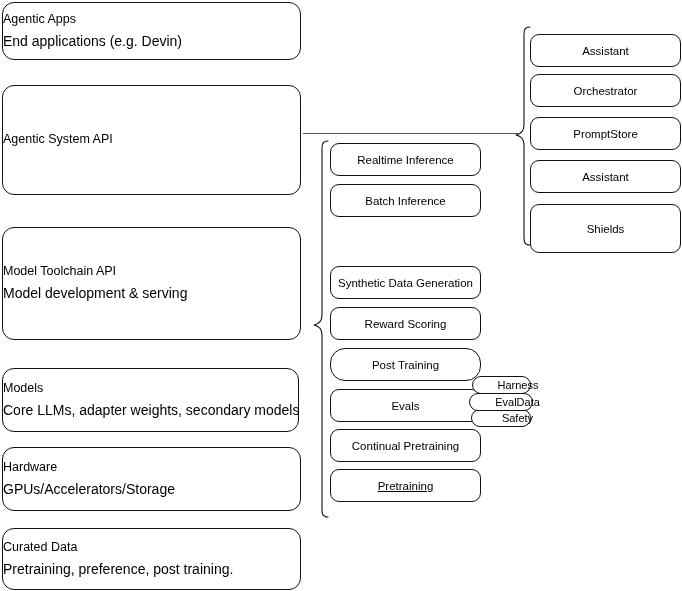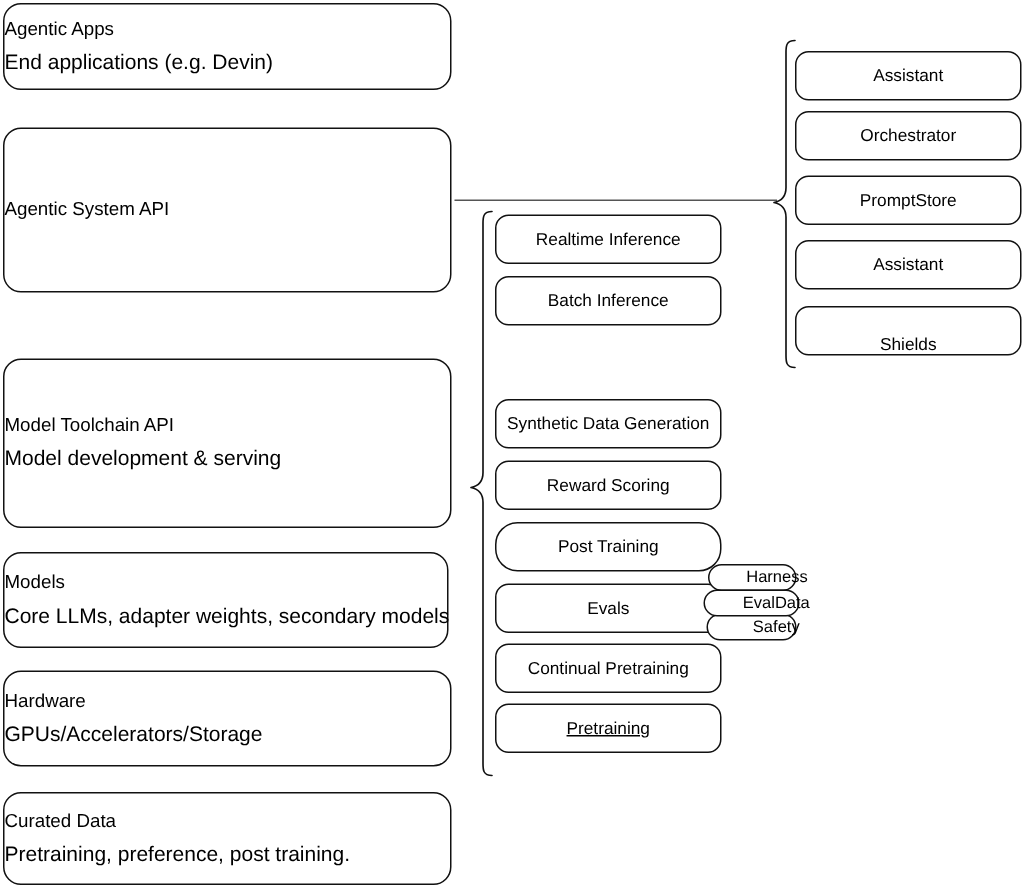--- a/index.html
+++ b/index.html
@@ -180,7 +180,7 @@
   <div class="pillbox" style="left:530px; top:160px; width:151px; height:33px;">
     <span>Assistant</span>
   </div>
-  <div class="pillbox" style="left:530px; top:204px; width:151px; height:33px;align-items:flex-end;">
+  <div class="pillbox" style="left:530px; top:204px; width:151px; height:49px;">
     <span>Shields</span>
   </div>
 

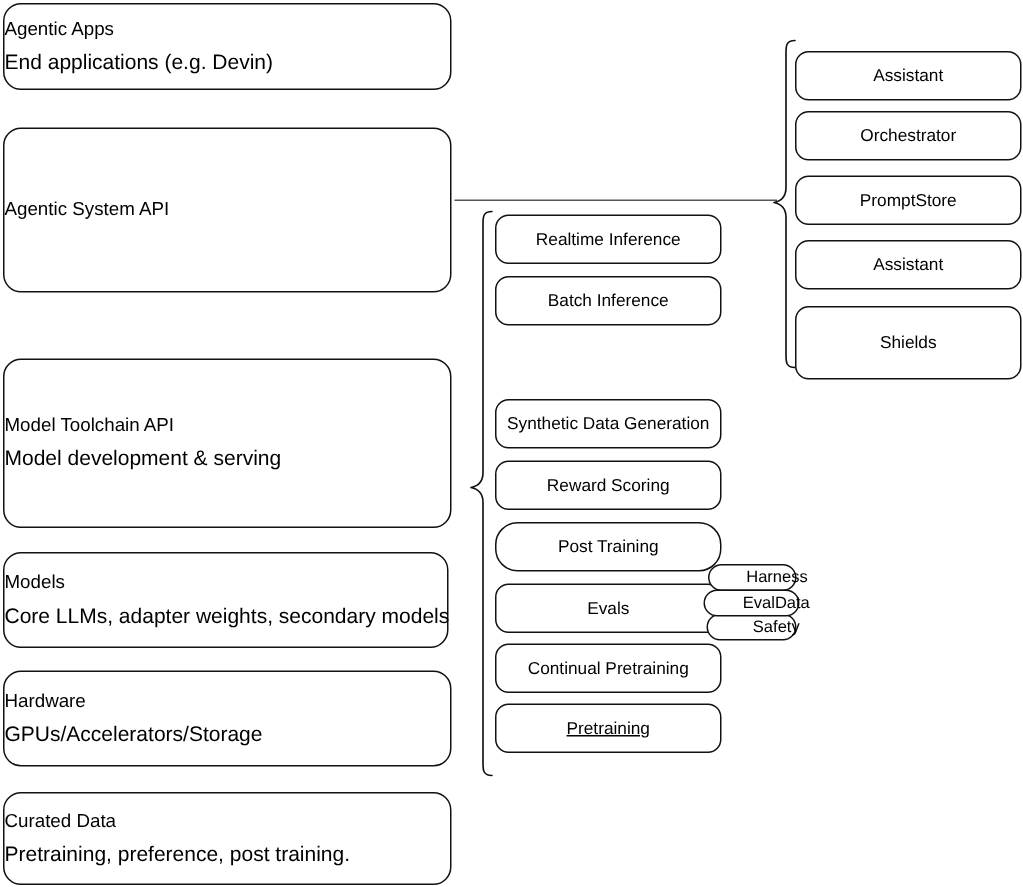--- a/index.html
+++ b/index.html
@@ -103,7 +103,7 @@
     <div class="title">Agentic System API</div>
   </div>
 
-  <div class="node" style="left:2px; top:227px; width:299px; height:113px;margin-top:12px;">
+  <div class="node" style="left:2px; top:227px; width:299px; height:113px;">
     <div class="title">Model Toolchain API</div>
     <div class="subtitle">Model development &amp; serving</div>
   </div>

